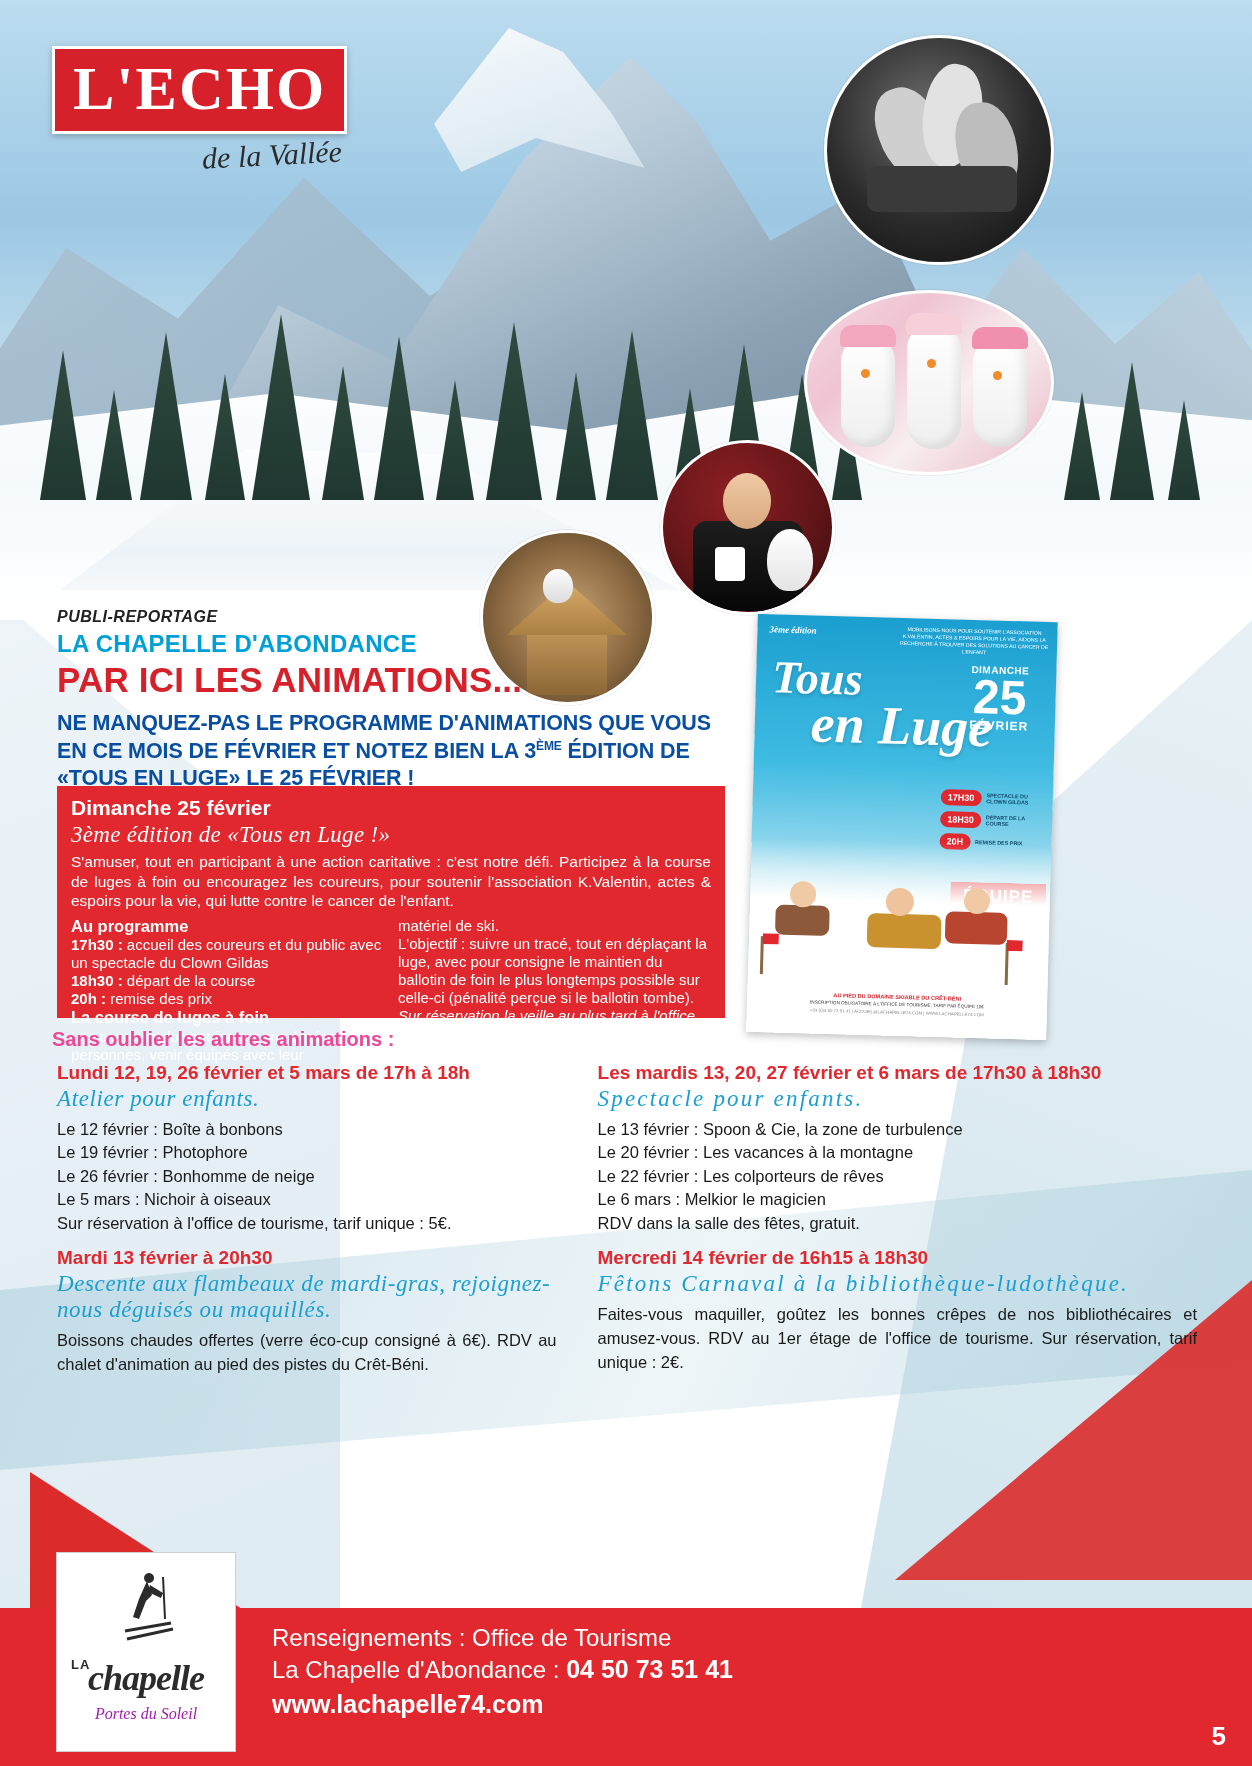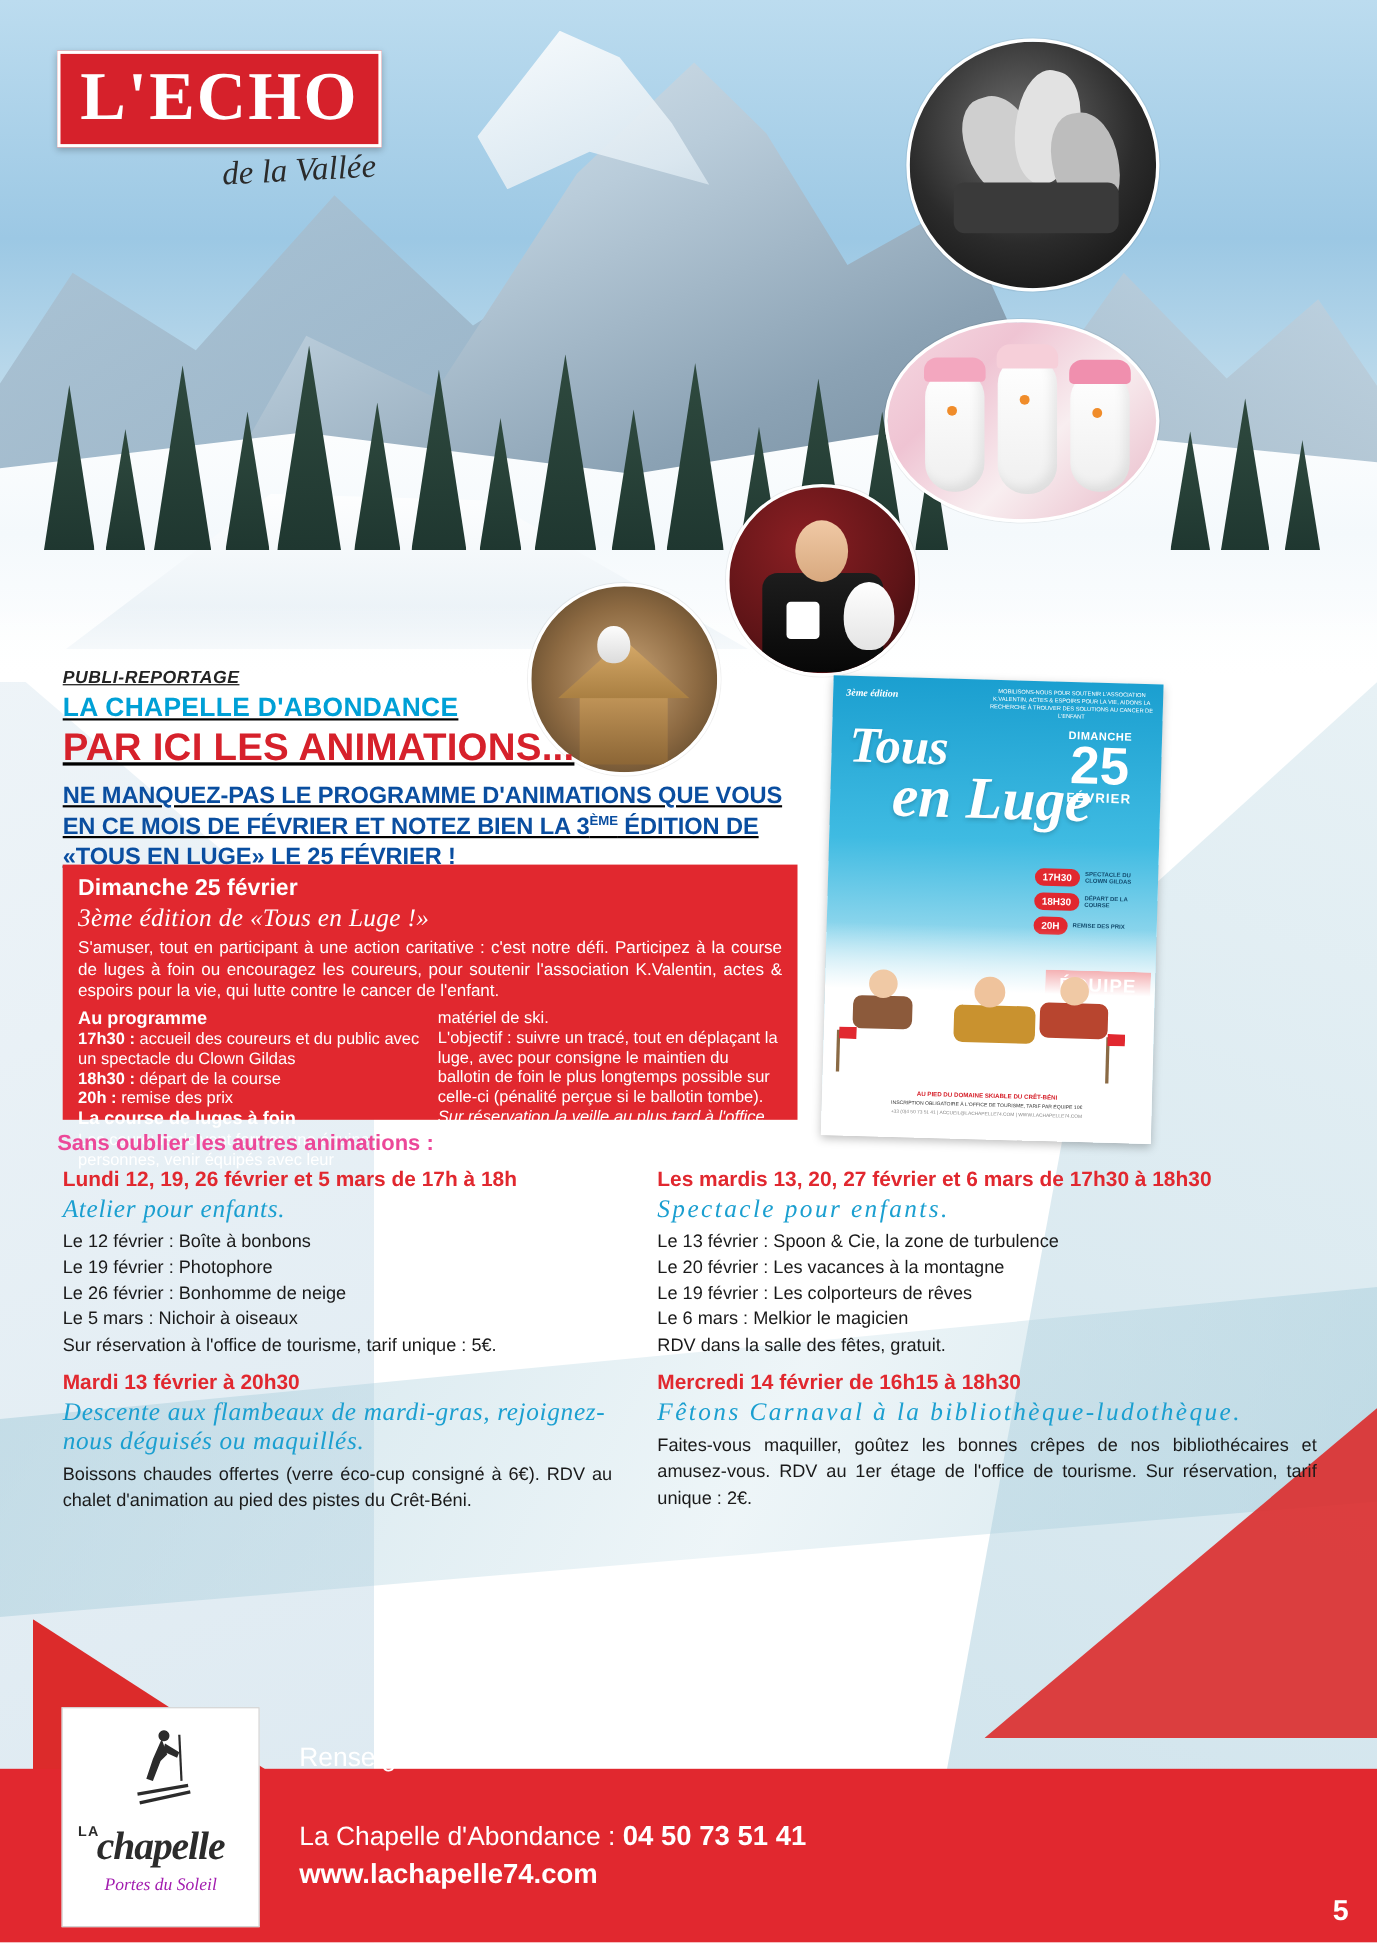--- a/index.html
+++ b/index.html
@@ -163,7 +163,7 @@
   }
 
   
-  .article { position:absolute; left:57px; top:608px; width:700px; z-index:4;text-decoration:underline; }
+  .article { position:absolute; left:57px; top:608px; width:700px; z-index:4; }
   .publi {
     font-style:italic; font-weight:bold; font-size:16px; color:#222; letter-spacing:.5px;
   }

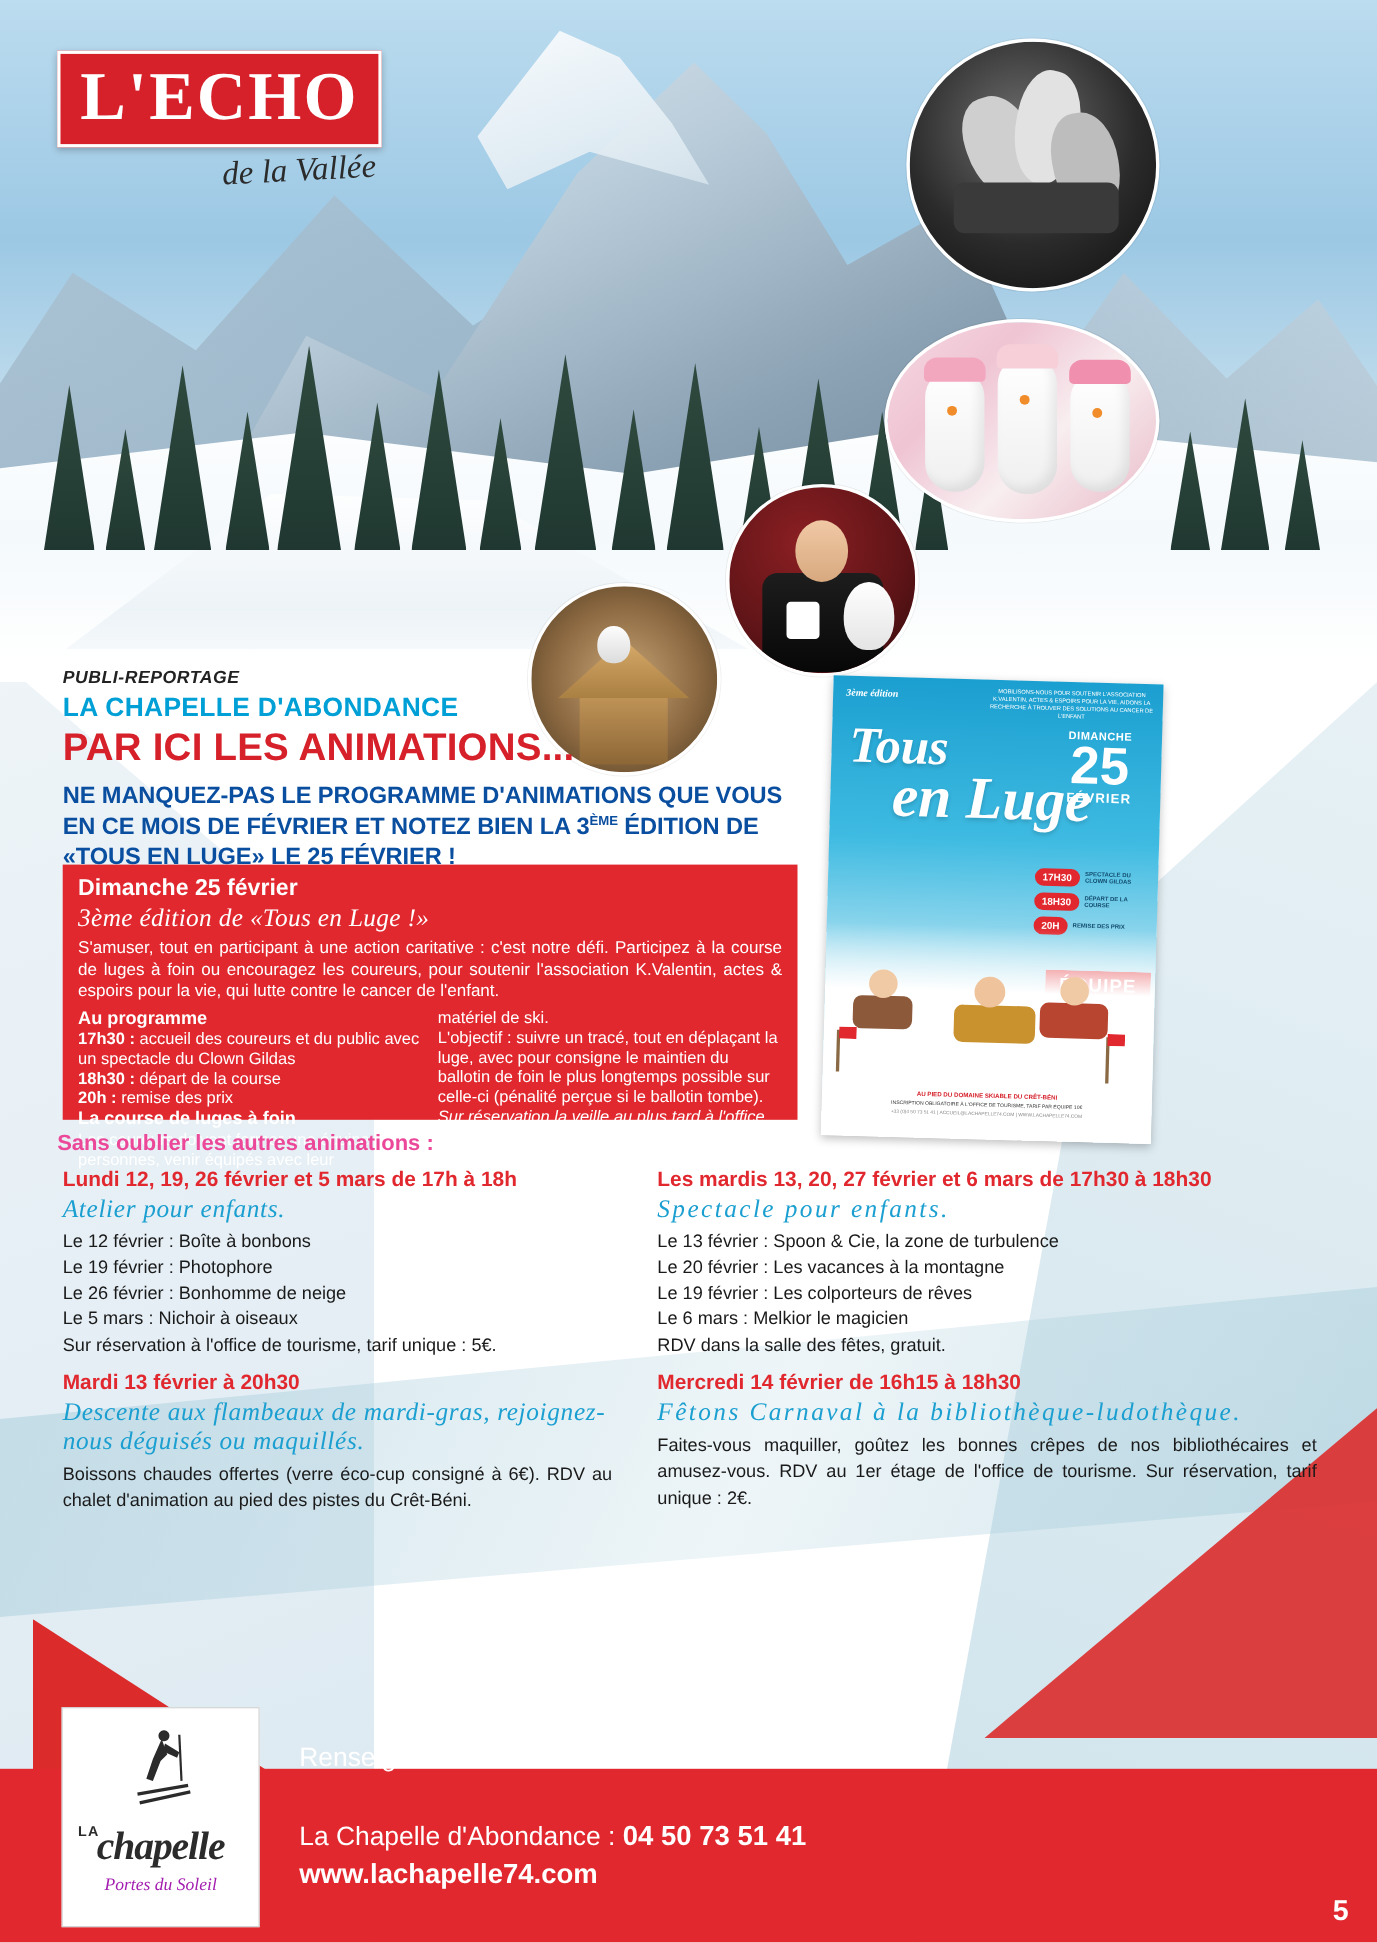--- a/index.html
+++ b/index.html
@@ -511,7 +511,7 @@
         <div class="h-blue-script spaced">Spectacle pour enfants.</div>
         <div class="line">Le 13 février : Spoon &amp; Cie, la zone de turbulence</div>
         <div class="line">Le 20 février : Les vacances à la montagne</div>
-        <div class="line">Le 19 février : Les colporteurs de rêves</div>
+        <div class="line">Le 22 février : Les colporteurs de rêves</div>
         <div class="line">Le 6 mars : Melkior le magicien</div>
         <div class="line">RDV dans la salle des fêtes, gratuit.</div>
       </div>

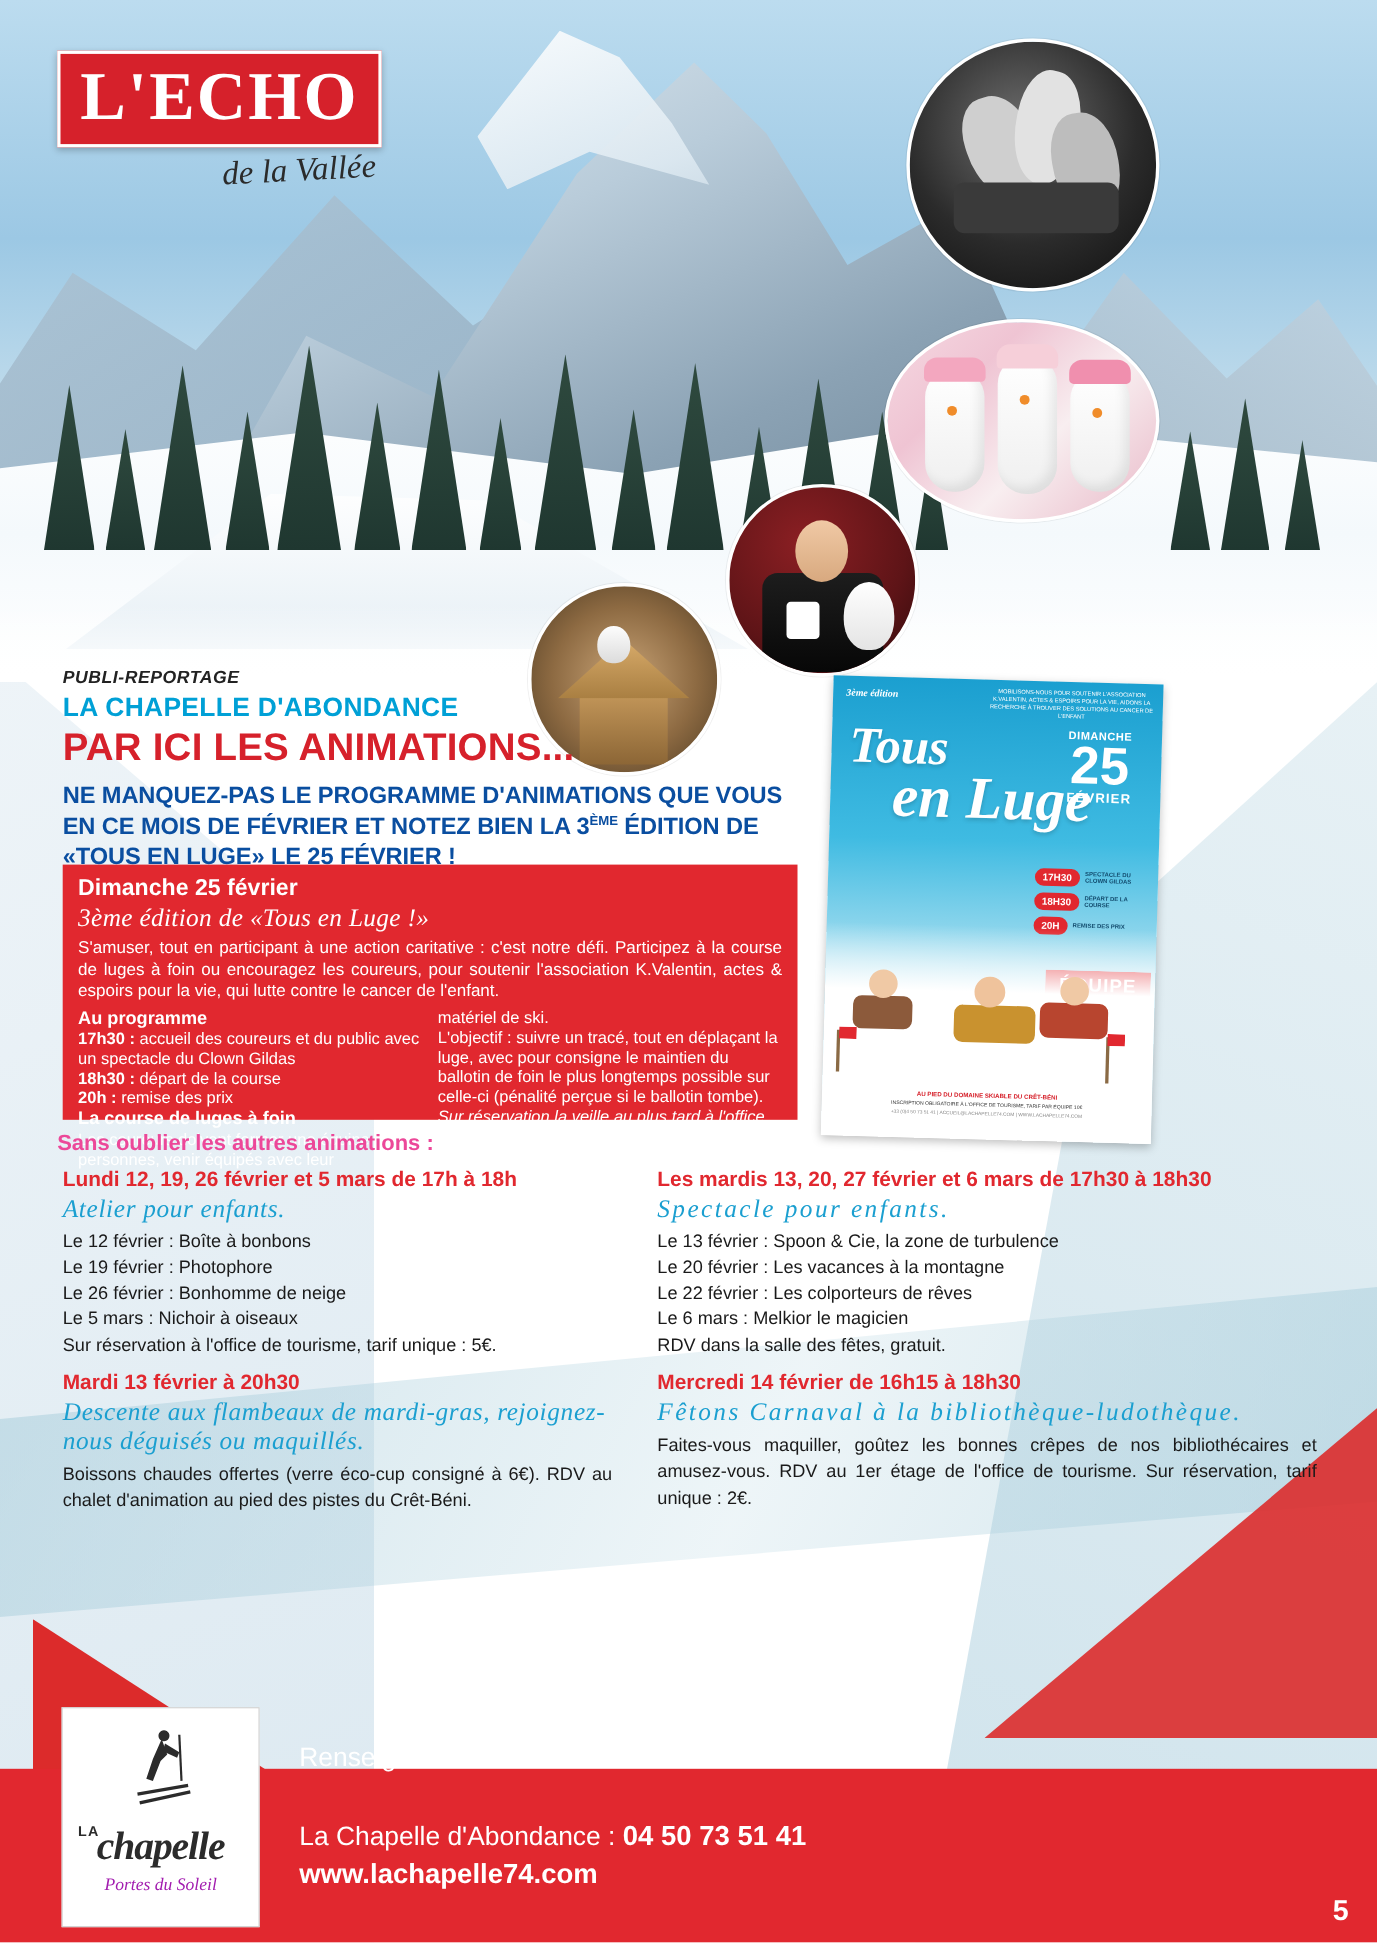--- a/index.html
+++ b/index.html
@@ -284,7 +284,7 @@
     position:absolute; left:272px; bottom:46px; color:#fff; z-index:6; line-height:1.3;
   }
   .ft1 { font-size:24px; }
-  .ft2 { font-size:24px;margin-top:40px; }
+  .ft2 { font-size:24px; }
   .ft2 b { font-weight:bold; font-size:25px; }
   .ft3 { font-weight:bold; font-size:25px; margin-top:2px; }
   .page-num {

